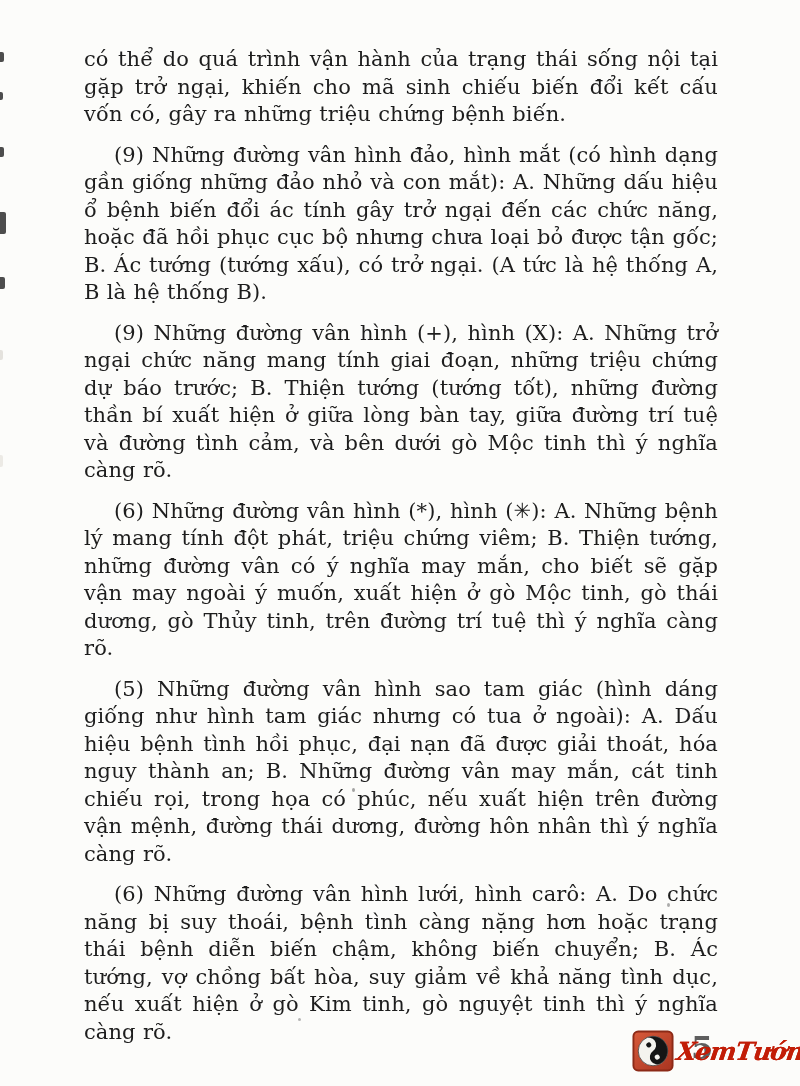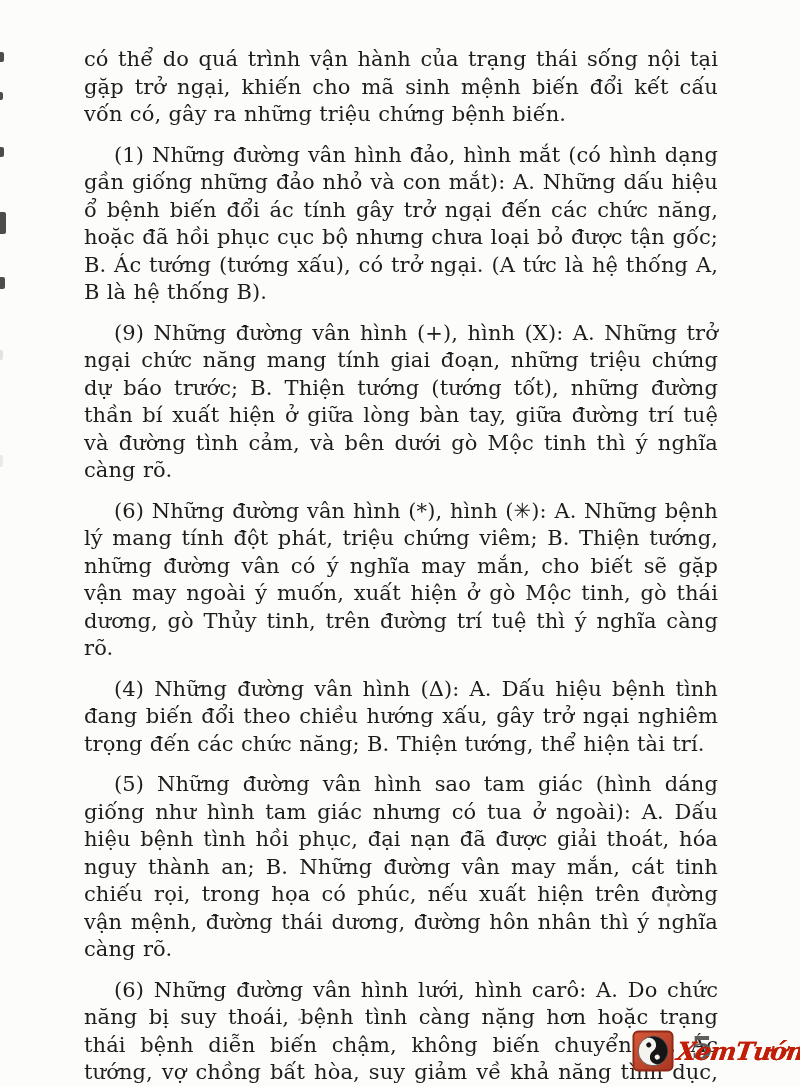--- a/index.html
+++ b/index.html
@@ -77,7 +77,7 @@
   <div class="speck sp3"></div>
 
   <div class="content">
-    <p class="para no-indent">có thể do quá trình vận hành của trạng thái sống nội tại gặp trở ngại, khiến cho mã sinh mệnh biến đổi kết cấu vốn có, gây ra những triệu chứng bệnh biến.</p>
+    <p class="para no-indent">có thể do quá trình vận hành của trạng thái sống nội tại gặp trở ngại, khiến cho mã sinh chiếu biến đổi kết cấu vốn có, gây ra những triệu chứng bệnh biến.</p>
     <p class="para">(1) Những đường vân hình đảo, hình mắt (có hình dạng gần giống những đảo nhỏ và con mắt): A. Những dấu hiệu ổ bệnh biến đổi ác tính gây trở ngại đến các chức năng, hoặc đã hồi phục cục bộ nhưng chưa loại bỏ được tận gốc; B. Ác tướng (tướng xấu), có trở ngại. (A tức là hệ thống A, B là hệ thống B).</p>
     <p class="para">(9) Những đường vân hình (+), hình (X): A. Những trở ngại chức năng mang tính giai đoạn, những triệu chứng dự báo trước; B. Thiện tướng (tướng tốt), những đường thần bí xuất hiện ở giữa lòng bàn tay, giữa đường trí tuệ và đường tình cảm, và bên dưới gò Mộc tinh thì ý nghĩa càng rõ.</p>
     <p class="para">(6) Những đường vân hình (*), hình (✳): A. Những bệnh lý mang tính đột phát, triệu chứng viêm; B. Thiện tướng, những đường vân có ý nghĩa may mắn, cho biết sẽ gặp vận may ngoài ý muốn, xuất hiện ở gò Mộc tinh, gò thái dương, gò Thủy tinh, trên đường trí tuệ thì ý nghĩa càng rõ.</p>

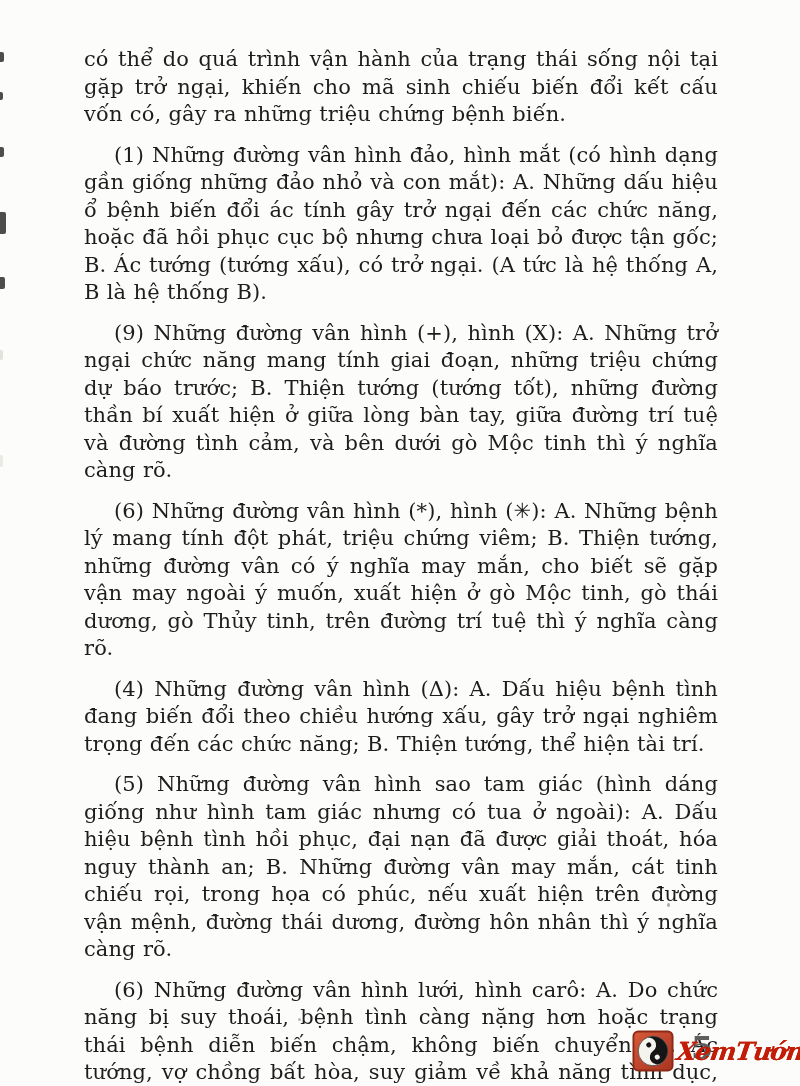--- a/index.html
+++ b/index.html
@@ -78,7 +78,7 @@
 
   <div class="content">
     <p class="para no-indent">có thể do quá trình vận hành của trạng thái sống nội tại gặp trở ngại, khiến cho mã sinh chiếu biến đổi kết cấu vốn có, gây ra những triệu chứng bệnh biến.</p>
-    <p class="para">(1) Những đường vân hình đảo, hình mắt (có hình dạng gần giống những đảo nhỏ và con mắt): A. Những dấu hiệu ổ bệnh biến đổi ác tính gây trở ngại đến các chức năng, hoặc đã hồi phục cục bộ nhưng chưa loại bỏ được tận gốc; B. Ác tướng (tướng xấu), có trở ngại. (A tức là hệ thống A, B là hệ thống B).</p>
+    <p class="para">(9) Những đường vân hình đảo, hình mắt (có hình dạng gần giống những đảo nhỏ và con mắt): A. Những dấu hiệu ổ bệnh biến đổi ác tính gây trở ngại đến các chức năng, hoặc đã hồi phục cục bộ nhưng chưa loại bỏ được tận gốc; B. Ác tướng (tướng xấu), có trở ngại. (A tức là hệ thống A, B là hệ thống B).</p>
     <p class="para">(9) Những đường vân hình (+), hình (X): A. Những trở ngại chức năng mang tính giai đoạn, những triệu chứng dự báo trước; B. Thiện tướng (tướng tốt), những đường thần bí xuất hiện ở giữa lòng bàn tay, giữa đường trí tuệ và đường tình cảm, và bên dưới gò Mộc tinh thì ý nghĩa càng rõ.</p>
     <p class="para">(6) Những đường vân hình (*), hình (✳): A. Những bệnh lý mang tính đột phát, triệu chứng viêm; B. Thiện tướng, những đường vân có ý nghĩa may mắn, cho biết sẽ gặp vận may ngoài ý muốn, xuất hiện ở gò Mộc tinh, gò thái dương, gò Thủy tinh, trên đường trí tuệ thì ý nghĩa càng rõ.</p>
     <p class="para">(4) Những đường vân hình (Δ): A. Dấu hiệu bệnh tình đang biến đổi theo chiều hướng xấu, gây trở ngại nghiêm trọng đến các chức năng; B. Thiện tướng, thể hiện tài trí.</p>

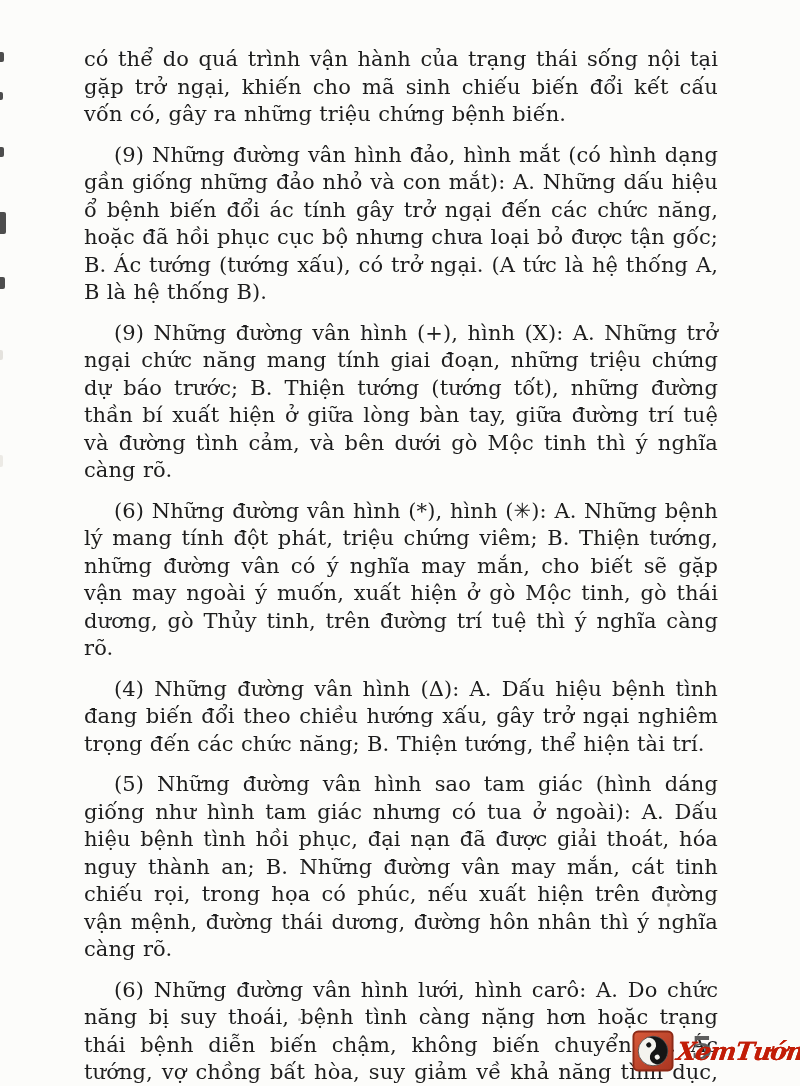--- a/index.html
+++ b/index.html
@@ -81,7 +81,6 @@
     <p class="para">(9) Những đường vân hình đảo, hình mắt (có hình dạng gần giống những đảo nhỏ và con mắt): A. Những dấu hiệu ổ bệnh biến đổi ác tính gây trở ngại đến các chức năng, hoặc đã hồi phục cục bộ nhưng chưa loại bỏ được tận gốc; B. Ác tướng (tướng xấu), có trở ngại. (A tức là hệ thống A, B là hệ thống B).</p>
     <p class="para">(9) Những đường vân hình (+), hình (X): A. Những trở ngại chức năng mang tính giai đoạn, những triệu chứng dự báo trước; B. Thiện tướng (tướng tốt), những đường thần bí xuất hiện ở giữa lòng bàn tay, giữa đường trí tuệ và đường tình cảm, và bên dưới gò Mộc tinh thì ý nghĩa càng rõ.</p>
     <p class="para">(6) Những đường vân hình (*), hình (✳): A. Những bệnh lý mang tính đột phát, triệu chứng viêm; B. Thiện tướng, những đường vân có ý nghĩa may mắn, cho biết sẽ gặp vận may ngoài ý muốn, xuất hiện ở gò Mộc tinh, gò thái dương, gò Thủy tinh, trên đường trí tuệ thì ý nghĩa càng rõ.</p>
-    <p class="para">(4) Những đường vân hình (Δ): A. Dấu hiệu bệnh tình đang biến đổi theo chiều hướng xấu, gây trở ngại nghiêm trọng đến các chức năng; B. Thiện tướng, thể hiện tài trí.</p>
     <p class="para">(5) Những đường vân hình sao tam giác (hình dáng giống như hình tam giác nhưng có tua ở ngoài): A. Dấu hiệu bệnh tình hồi phục, đại nạn đã được giải thoát, hóa nguy thành an; B. Những đường vân may mắn, cát tinh chiếu rọi, trong họa có phúc, nếu xuất hiện trên đường vận mệnh, đường thái dương, đường hôn nhân thì ý nghĩa càng rõ.</p>
     <p class="para">(6) Những đường vân hình lưới, hình carô: A. Do chức năng bị suy thoái, bệnh tình càng nặng hơn hoặc trạng thái bệnh diễn biến chậm, không biến chuyển; B. Ác tướng, vợ chồng bất hòa, suy giảm về khả năng tình dục, nếu xuất hiện ở gò Kim tinh, gò nguyệt tinh thì ý nghĩa càng rõ.</p>
 

